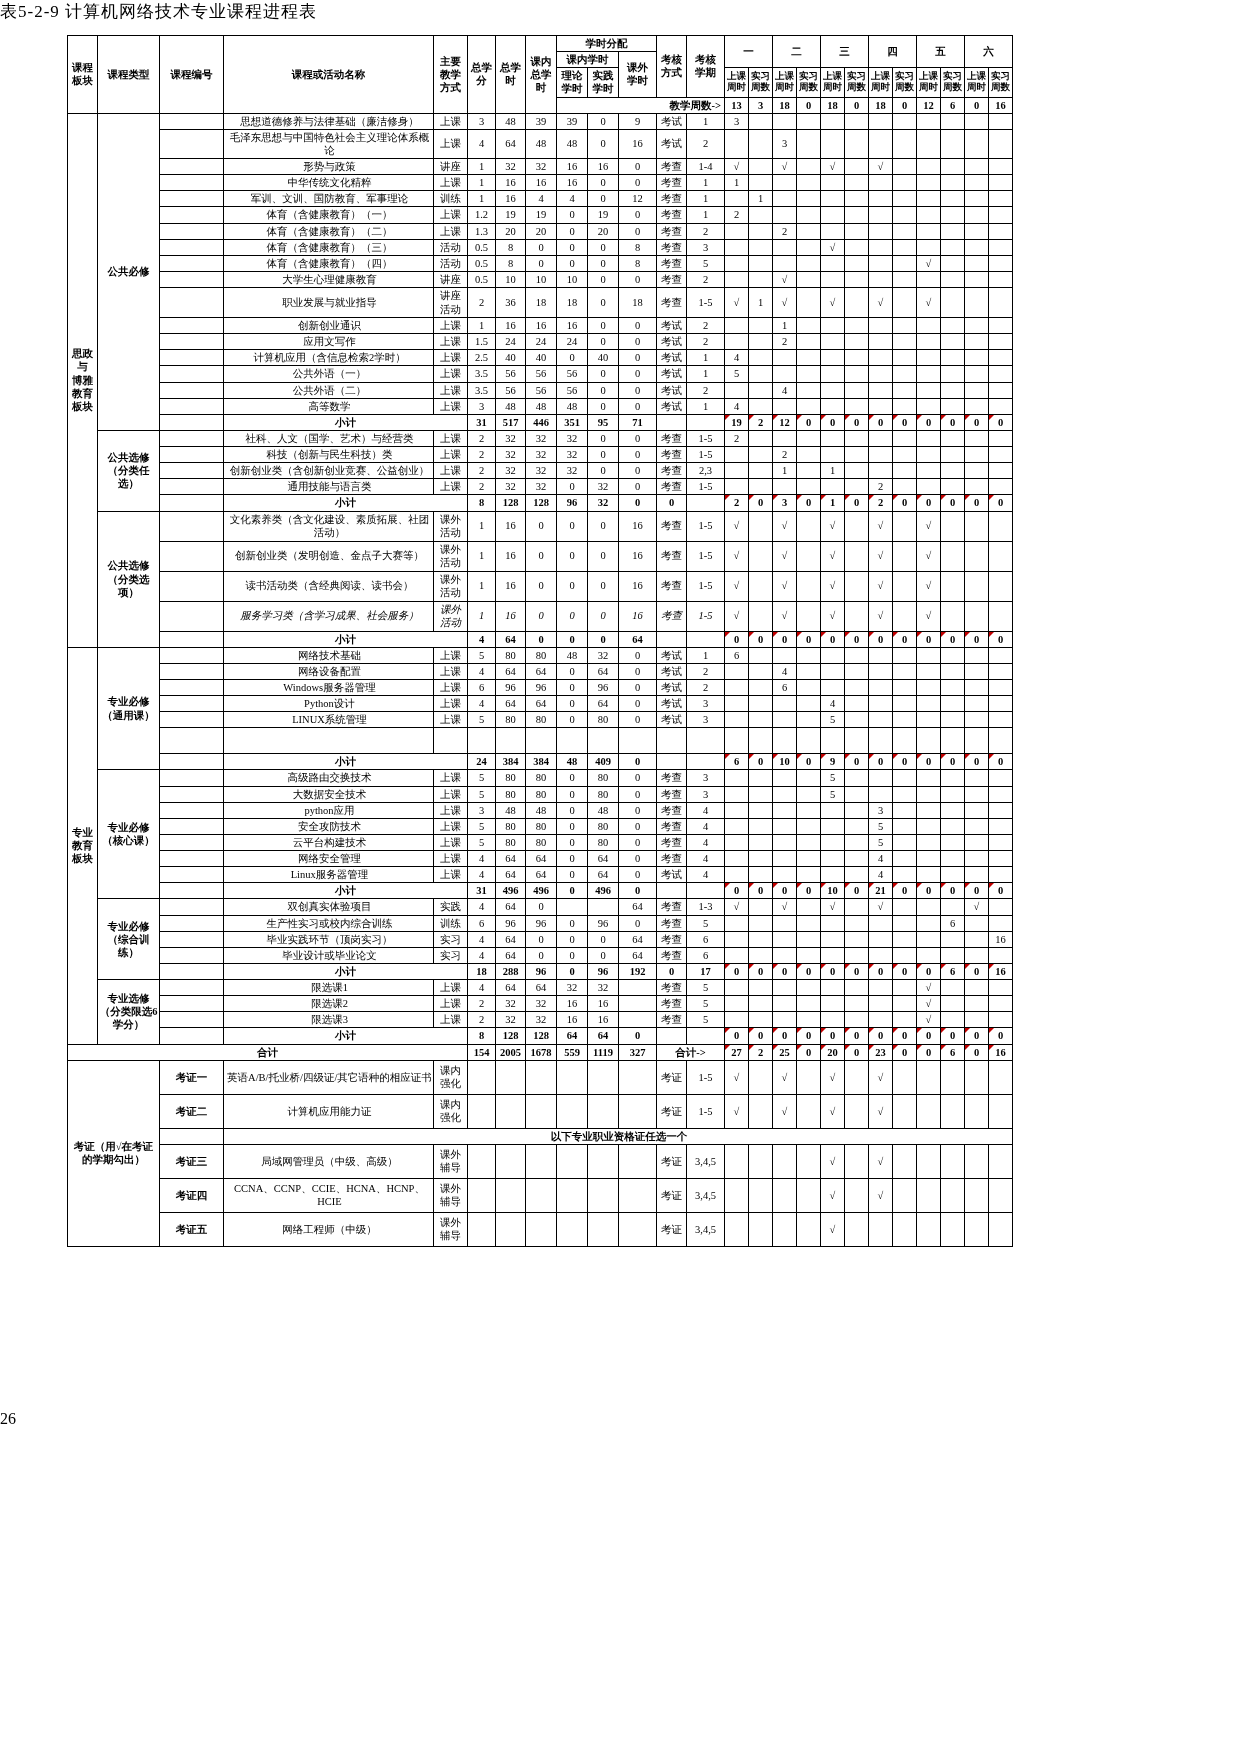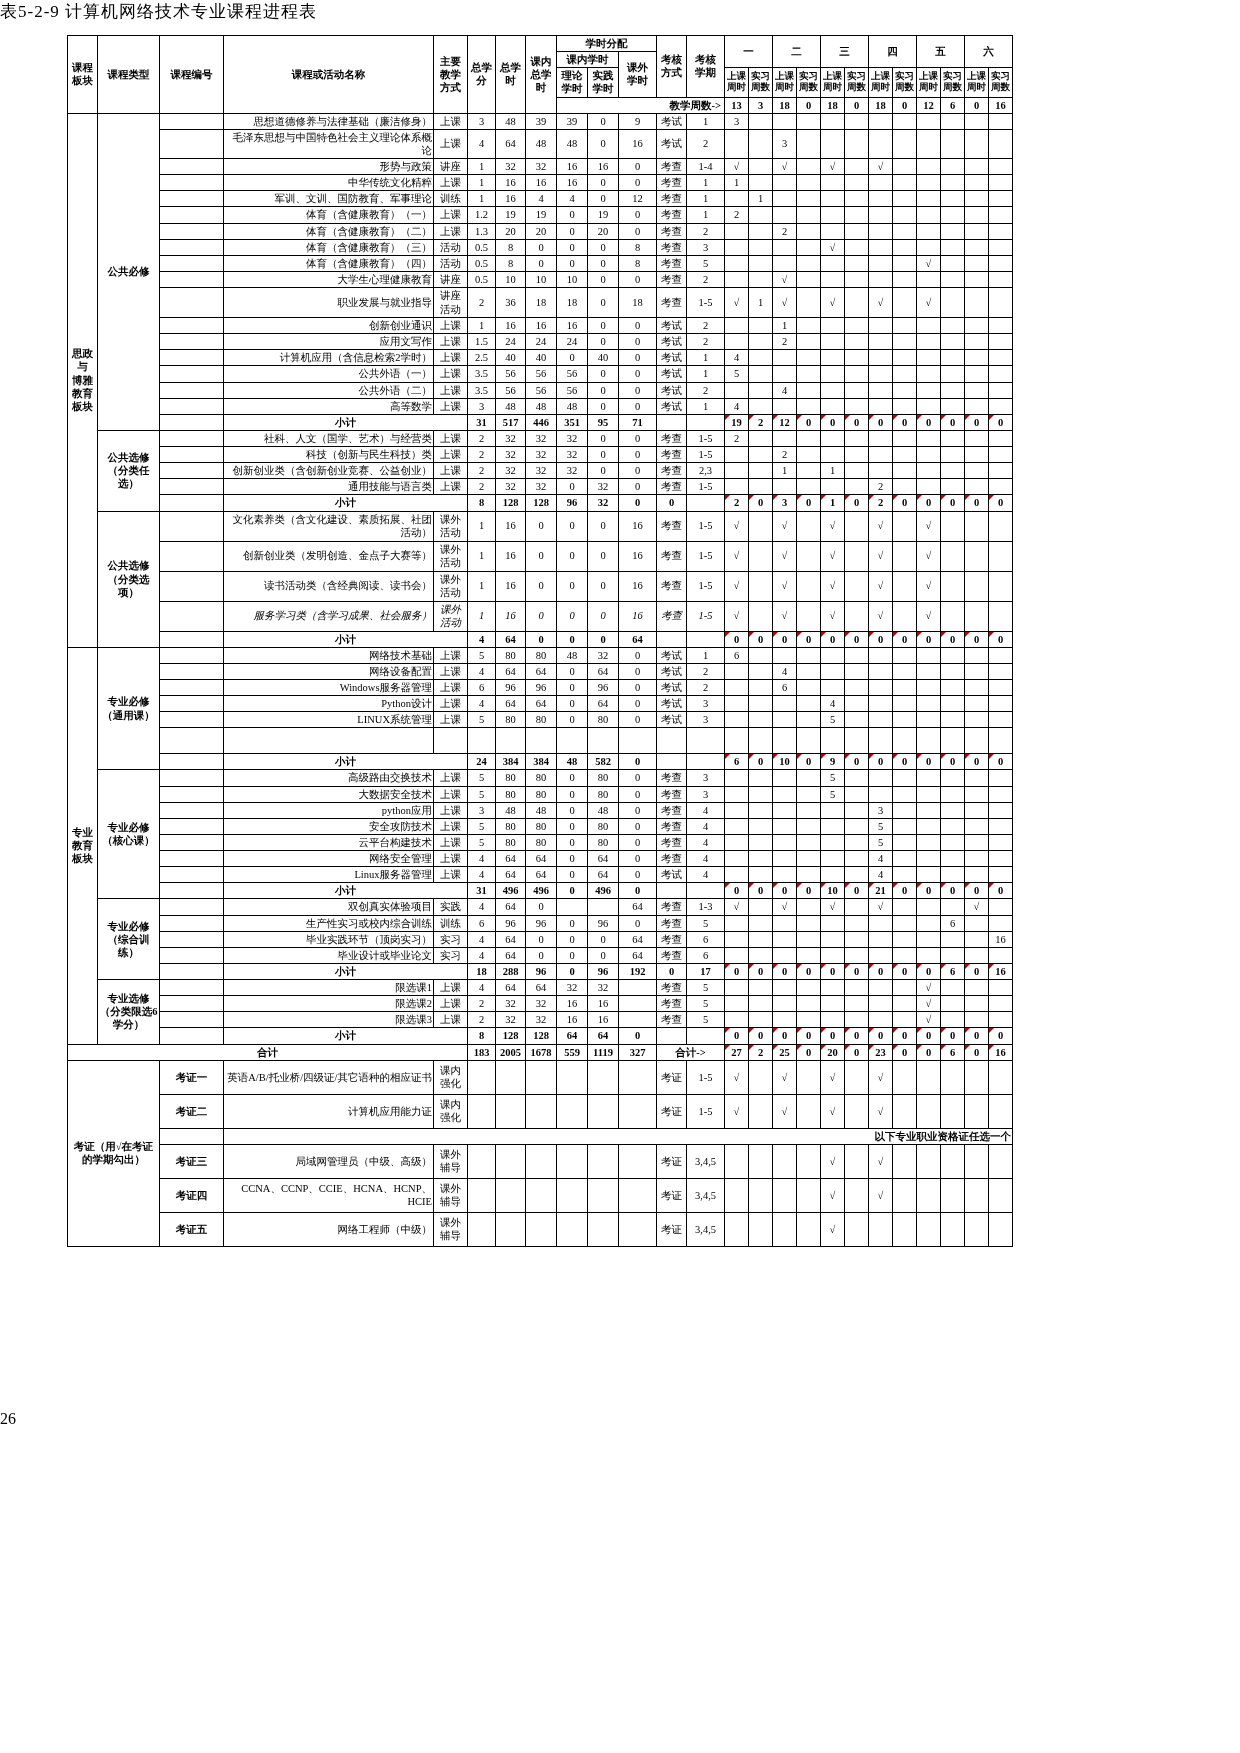--- a/index.html
+++ b/index.html
@@ -21,7 +21,7 @@
     word-wrap: break-word;
   }
   th { font-weight: bold; }
-  td.nm { text-align: right; padding-left: 3px; }
+  td.nm { text-align: center; padding-left: 3px; }
   .b { font-weight: bold; }
   .small { font-size: 9.5px; line-height: 1.2; }
   .right { text-align: right; padding-right: 3px; margin-left: 35px; }

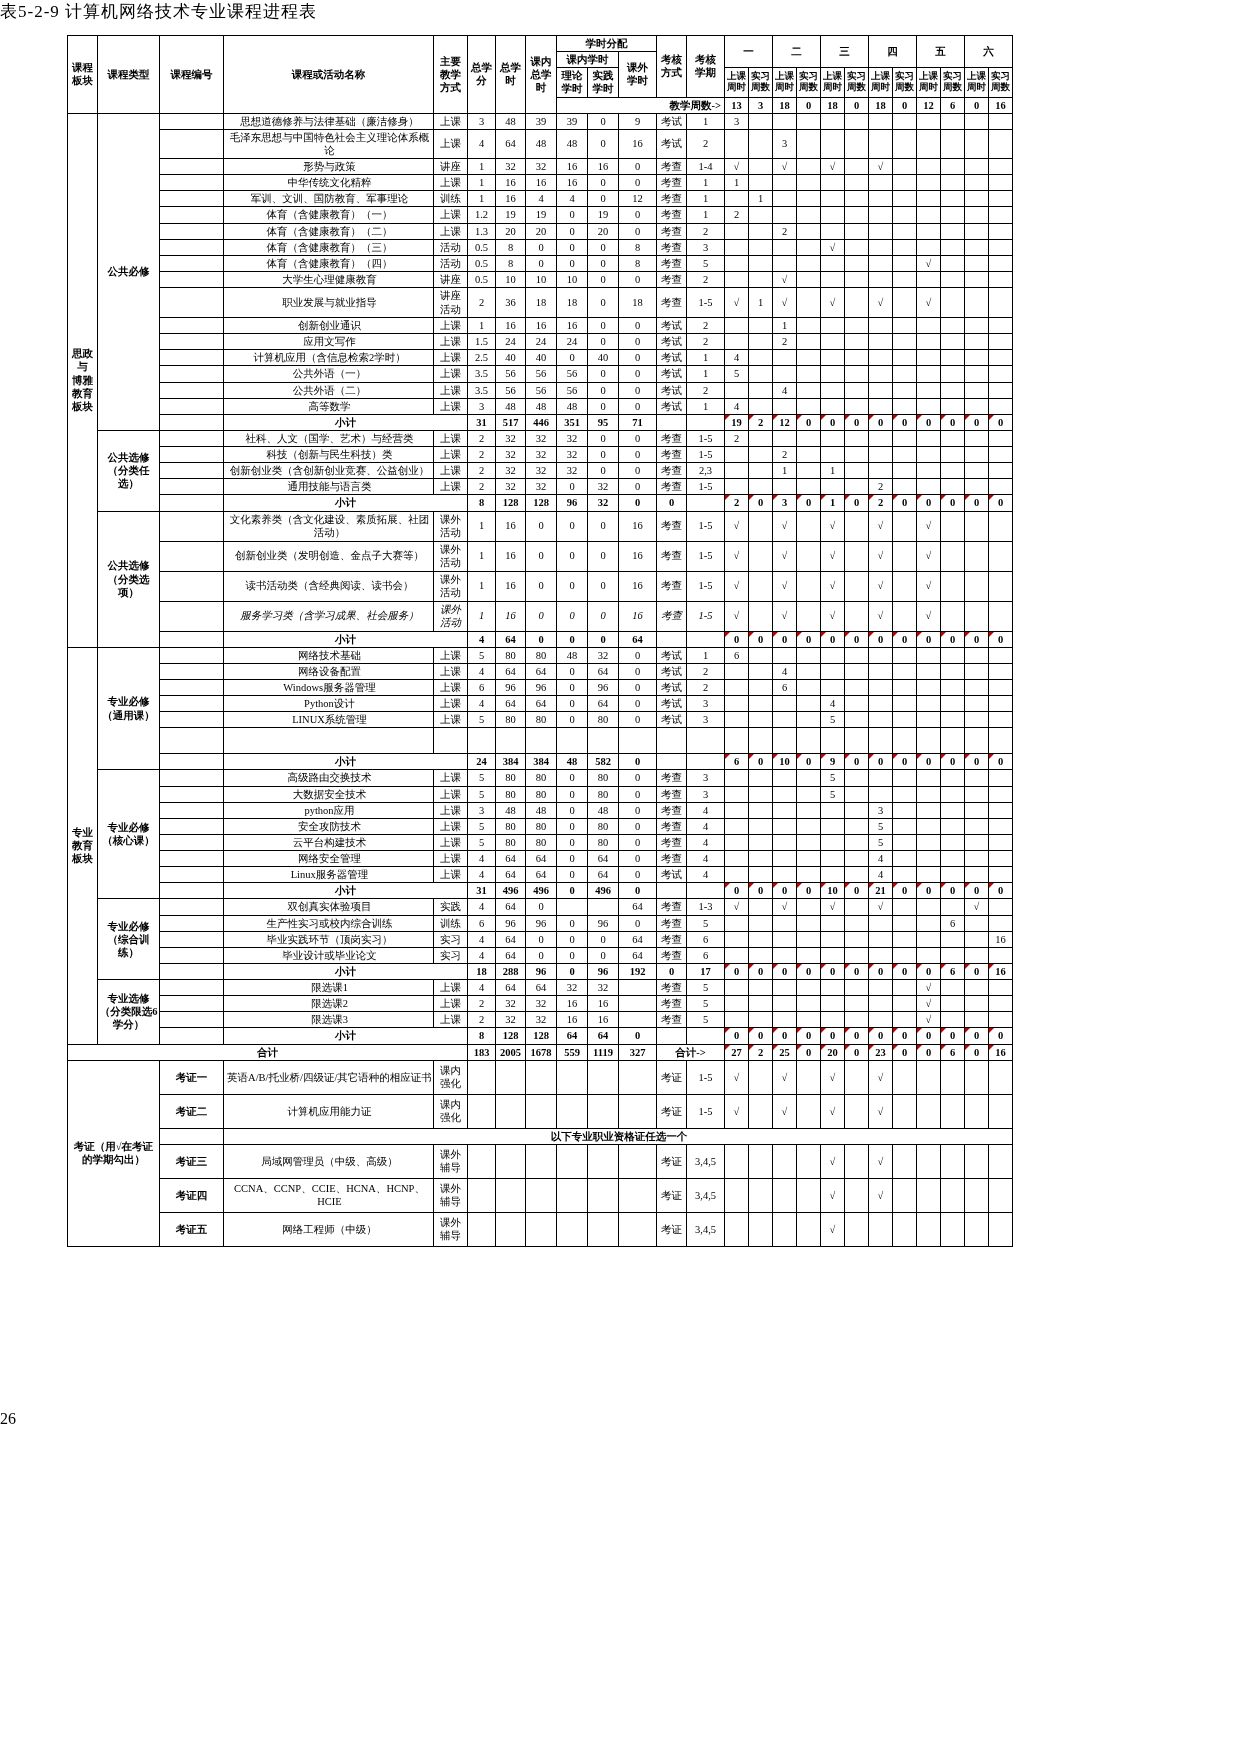--- a/index.html
+++ b/index.html
@@ -1016,7 +1016,7 @@
         <td class="b">384</td>
         <td class="b">384</td>
         <td class="b">48</td>
-        <td class="b">582</td>
+        <td class="b">409</td>
         <td class="b">0</td>
         <td class="b"></td>
         <td class="b"></td>

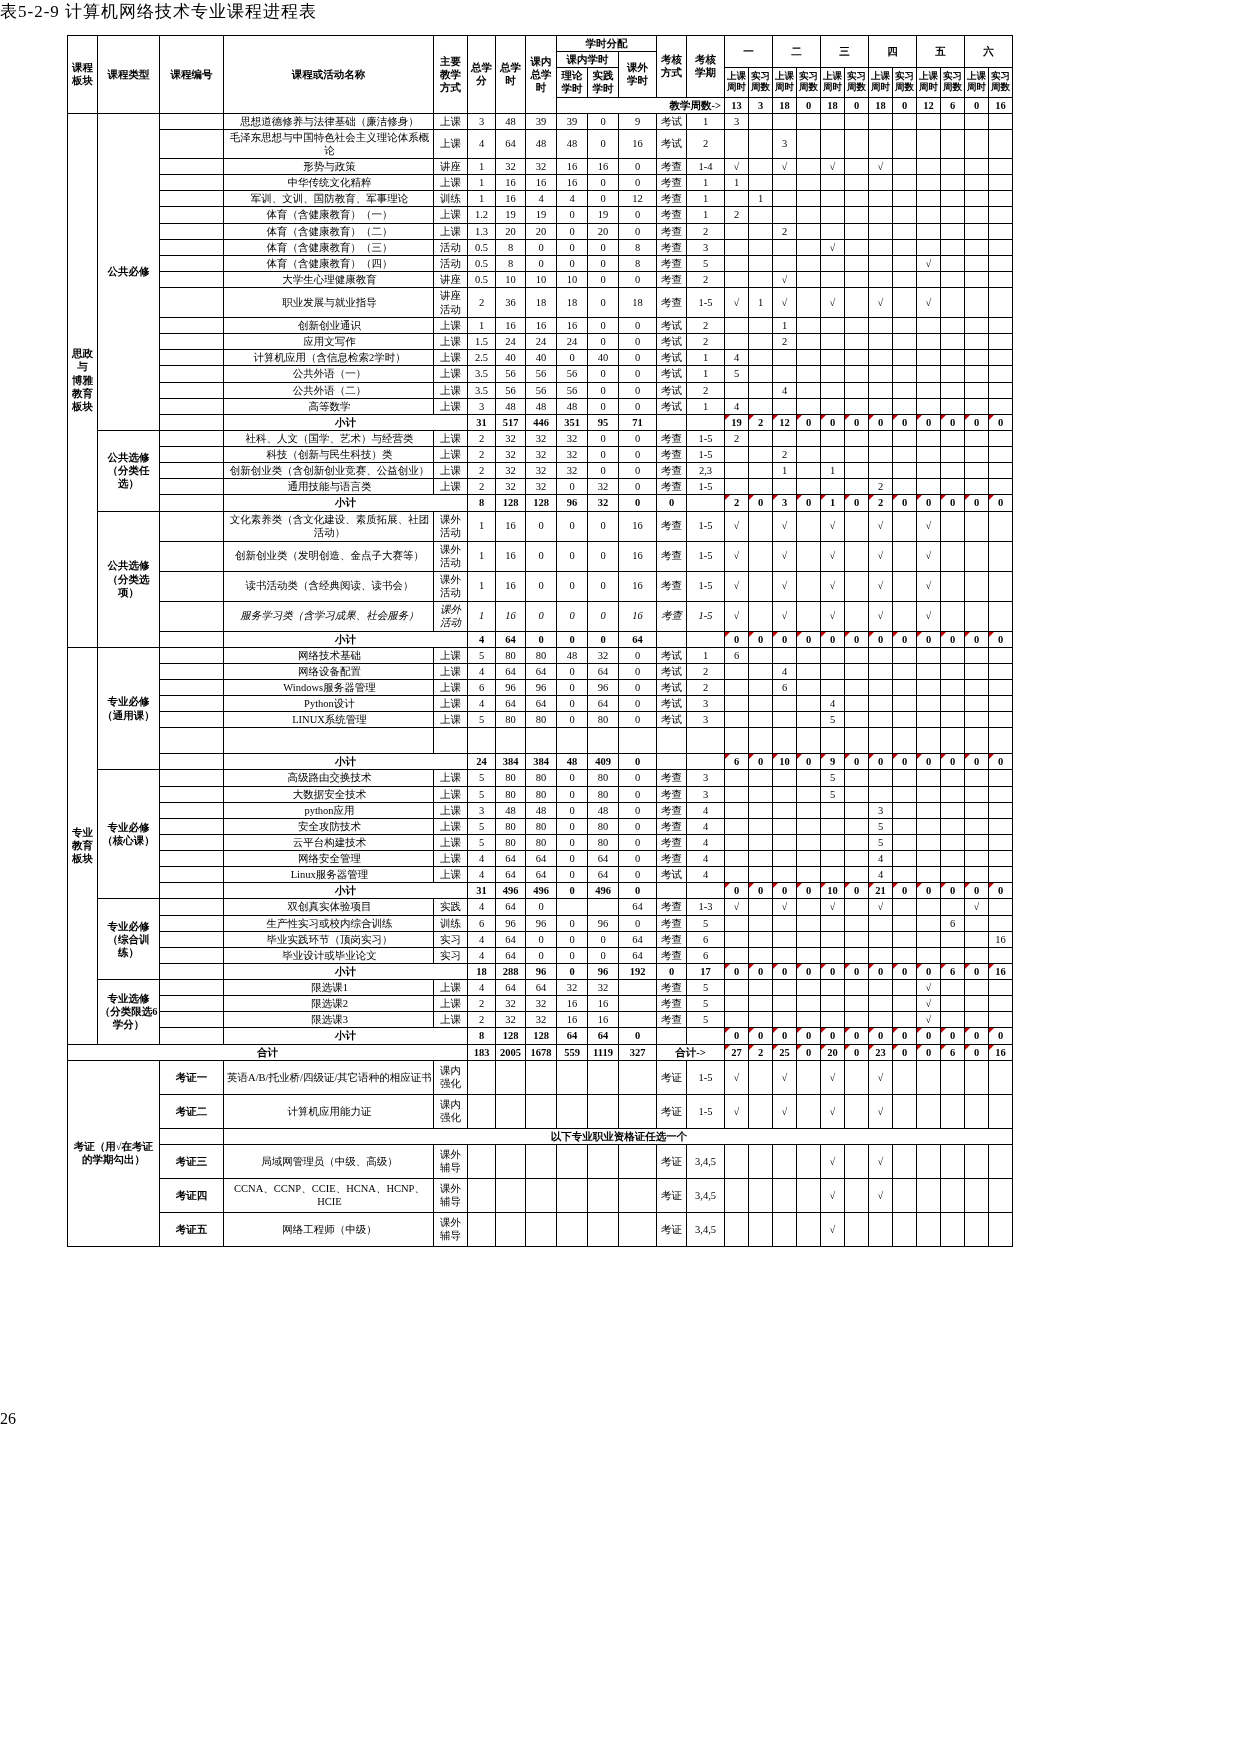--- a/index.html
+++ b/index.html
@@ -1460,7 +1460,7 @@
       </tr>
       <tr>
         <td colspan="5" class="b">合计</td>
-        <td class="b">183</td>
+        <td class="b">154</td>
         <td class="b">2005</td>
         <td class="b">1678</td>
         <td class="b">559</td>

